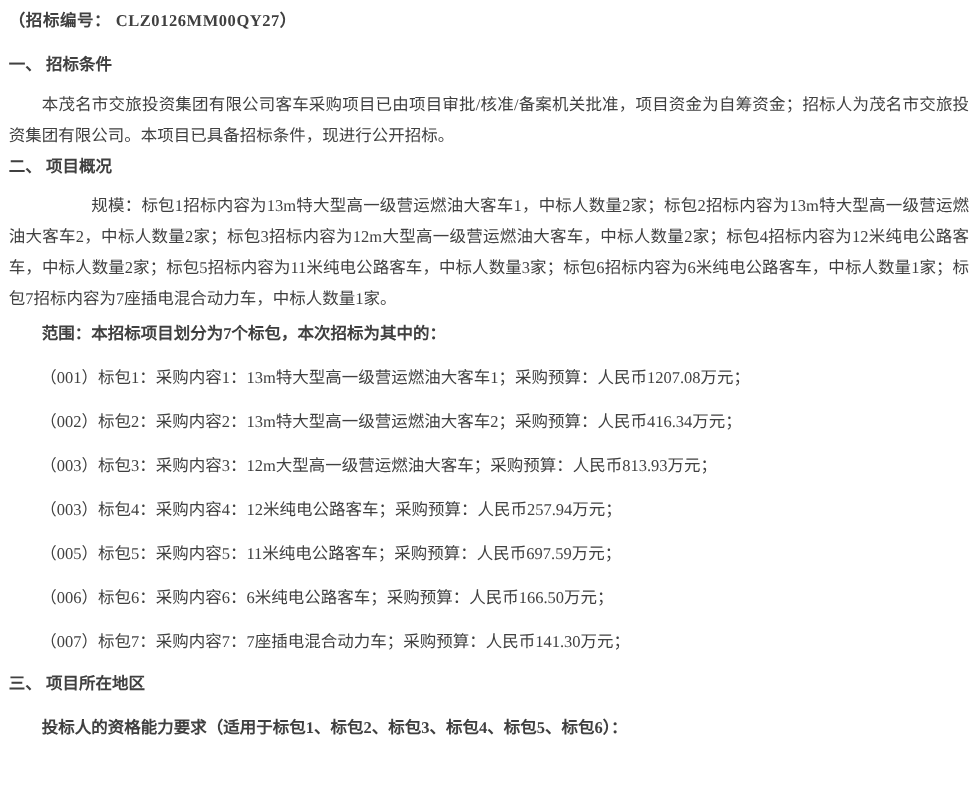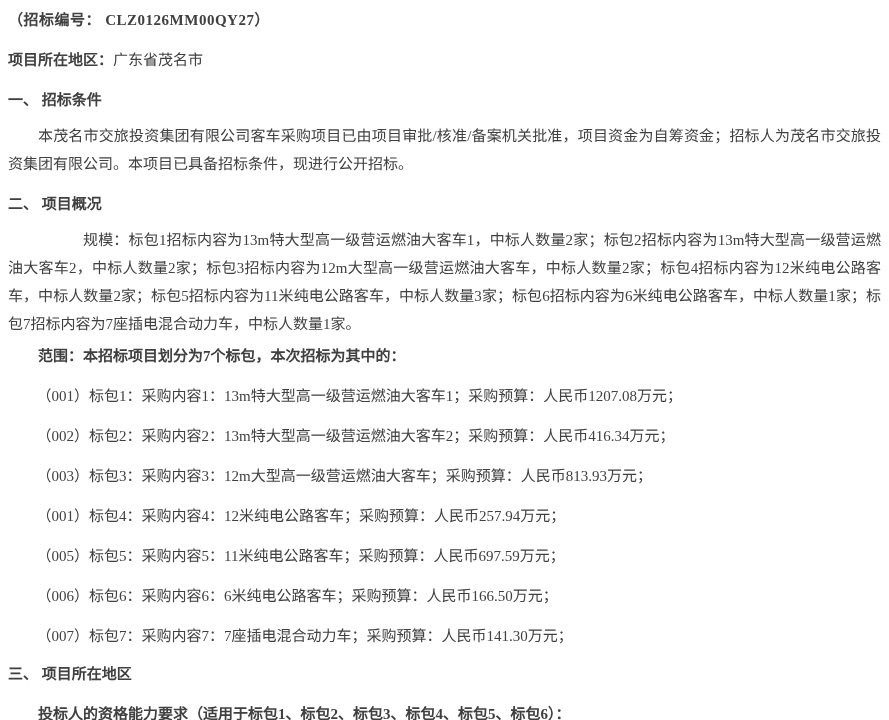--- a/index.html
+++ b/index.html
@@ -71,9 +71,6 @@
 
   <p class="doc-number">（招标编号： CLZ0126MM00QY27）</p>
 
-  <p class="region">
-    <span class="label">项目所在地区：</span><span class="value">广东省茂名市</span>
-  </p>
 
   <p class="sec-title s1">一、 招标条件</p>
 

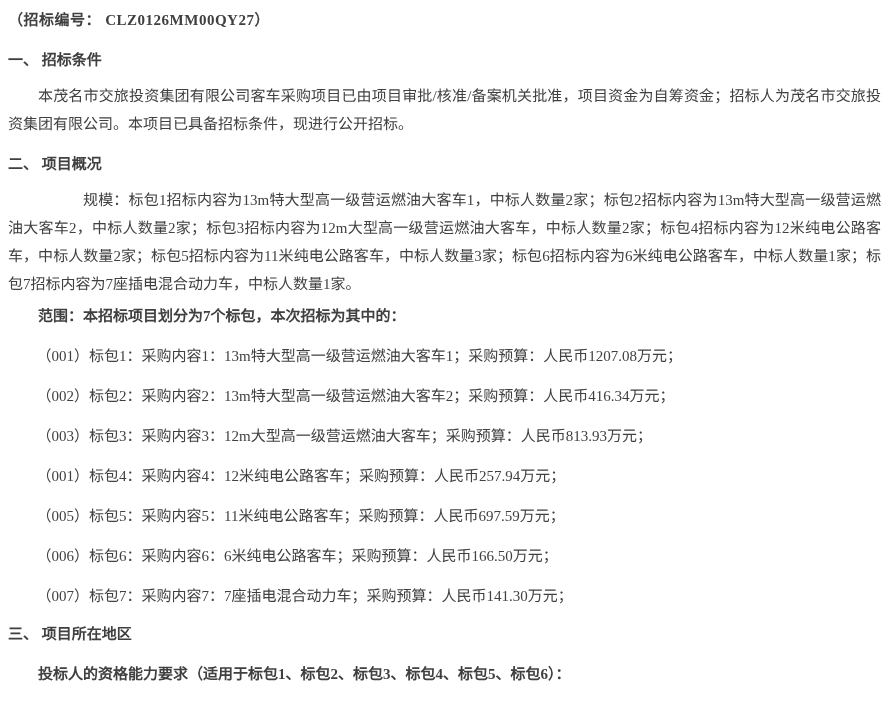--- a/index.html
+++ b/index.html
@@ -35,7 +35,7 @@
 
   .sec-title { font-weight: bold; }
   .sec-title.s1 { margin-top: 12px; }
-  .sec-title.s2 { margin-top: 12px; }
+  .sec-title.s2 { margin-top: 0; }
   .sec-title.s3 { margin-top: 10px; }
 
   .intro {

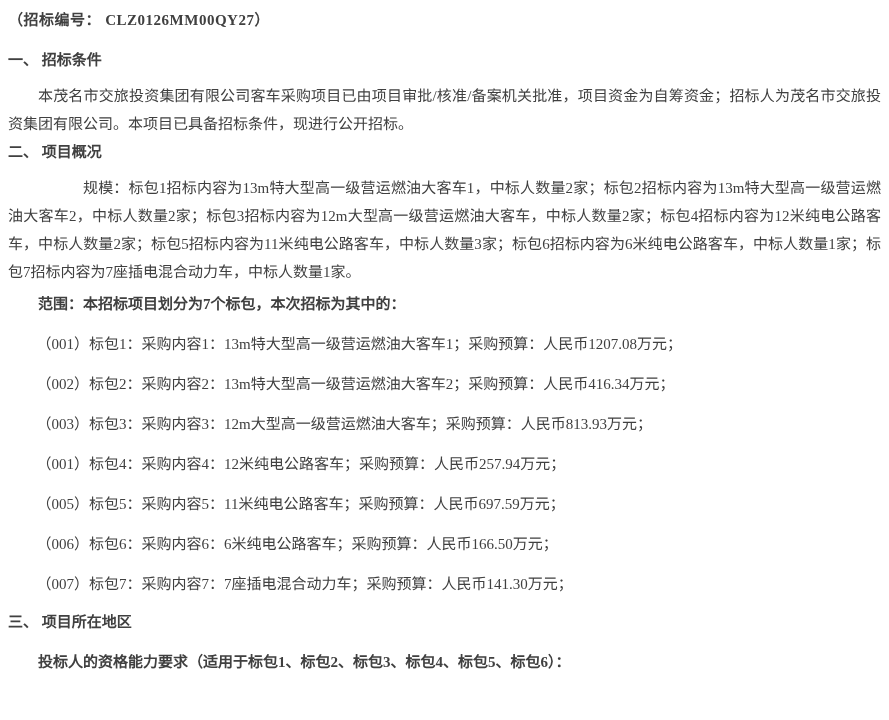--- a/index.html
+++ b/index.html
@@ -88,7 +88,7 @@
     <p class="package">（001）标包1：采购内容1：13m特大型高一级营运燃油大客车1；采购预算：人民币1207.08万元；</p>
     <p class="package">（002）标包2：采购内容2：13m特大型高一级营运燃油大客车2；采购预算：人民币416.34万元；</p>
     <p class="package">（003）标包3：采购内容3：12m大型高一级营运燃油大客车；采购预算：人民币813.93万元；</p>
-    <p class="package">（001）标包4：采购内容4：12米纯电公路客车；采购预算：人民币257.94万元；</p>
+    <p class="package">（003）标包4：采购内容4：12米纯电公路客车；采购预算：人民币257.94万元；</p>
     <p class="package">（005）标包5：采购内容5：11米纯电公路客车；采购预算：人民币697.59万元；</p>
     <p class="package">（006）标包6：采购内容6：6米纯电公路客车；采购预算：人民币166.50万元；</p>
     <p class="package">（007）标包7：采购内容7：7座插电混合动力车；采购预算：人民币141.30万元；</p>

